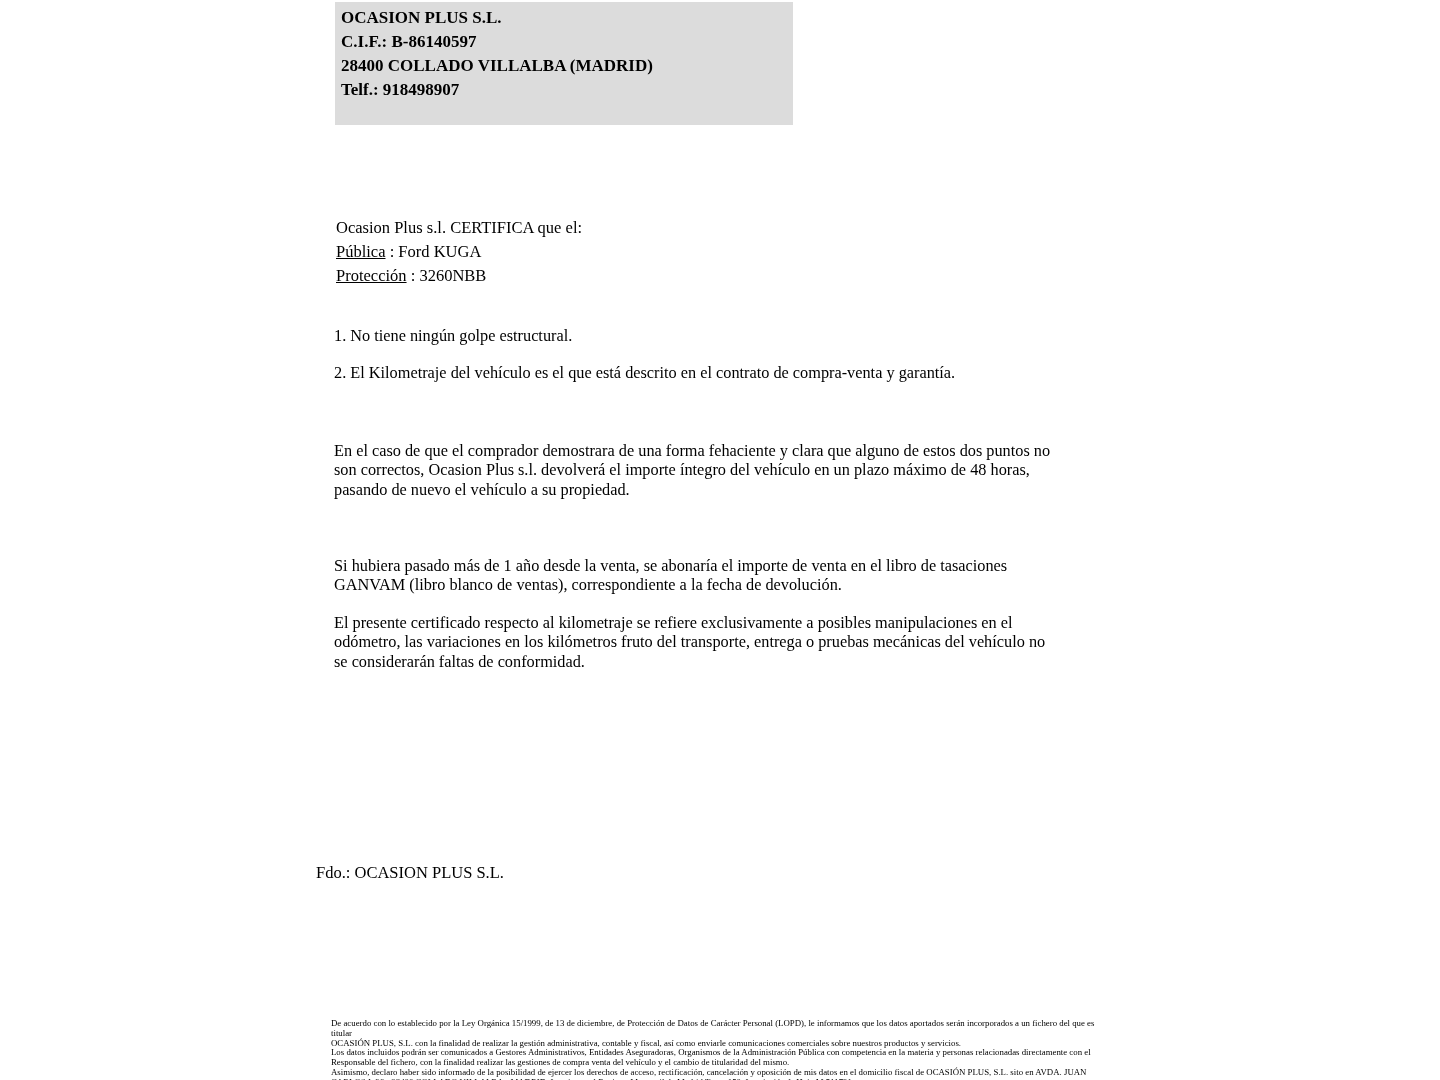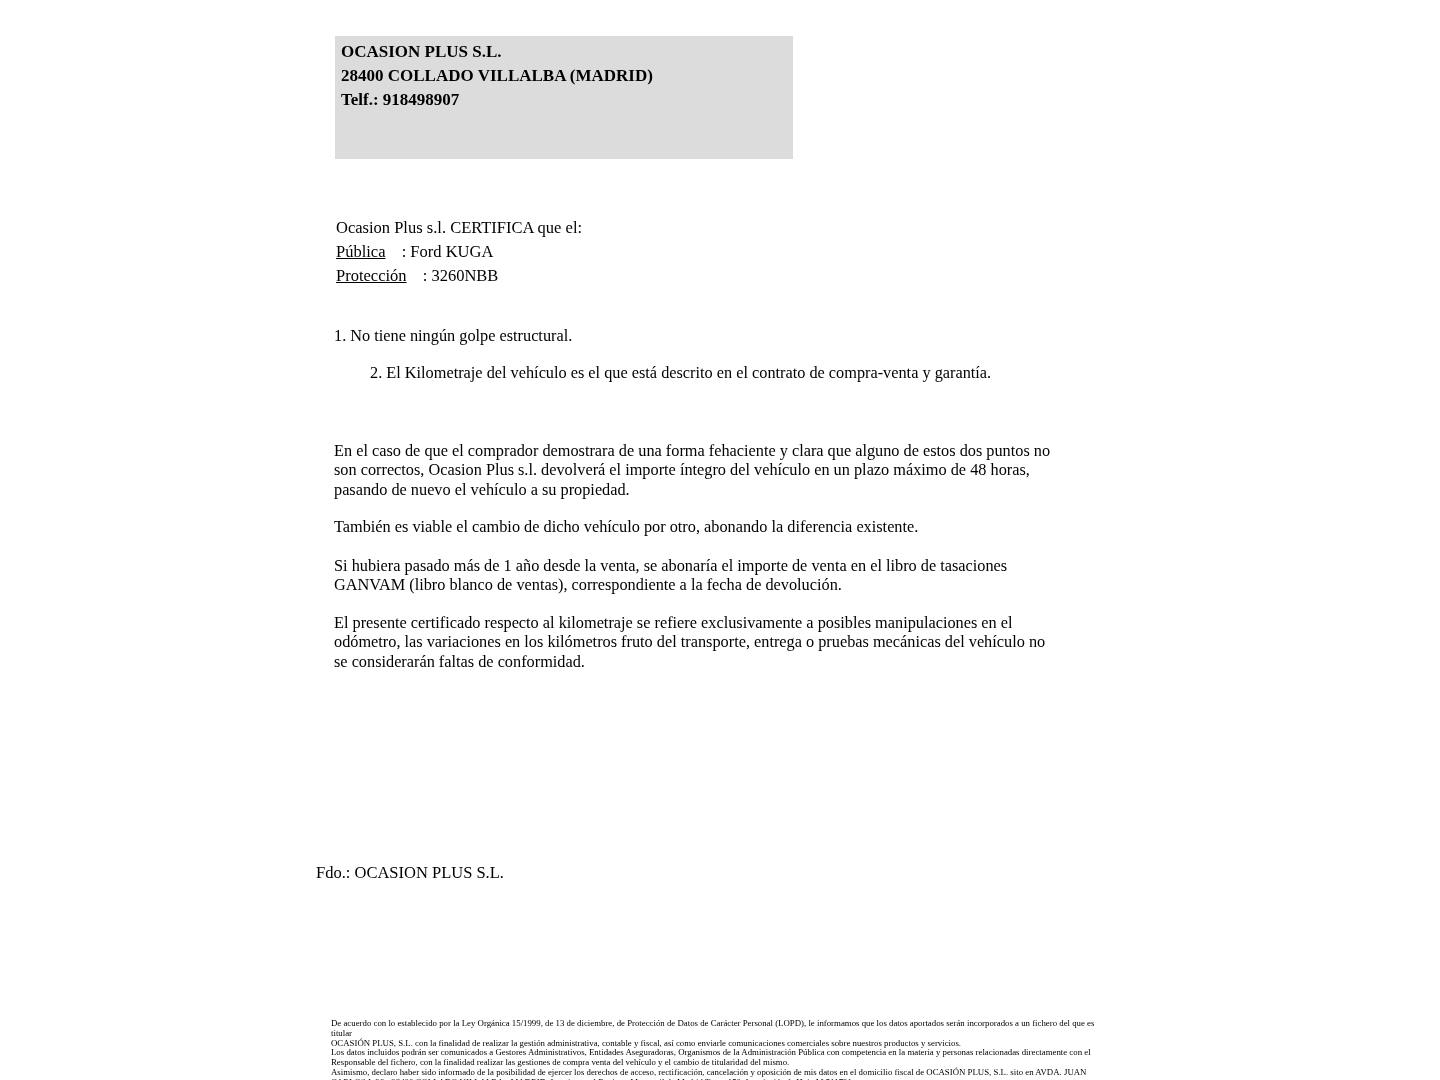--- a/index.html
+++ b/index.html
@@ -23,7 +23,6 @@
     font-weight:bold;
     font-size:17px;
     line-height:24px;
-    margin-top:34px;
   }
   .date-line {
     position:absolute; left:680px; top:171px;

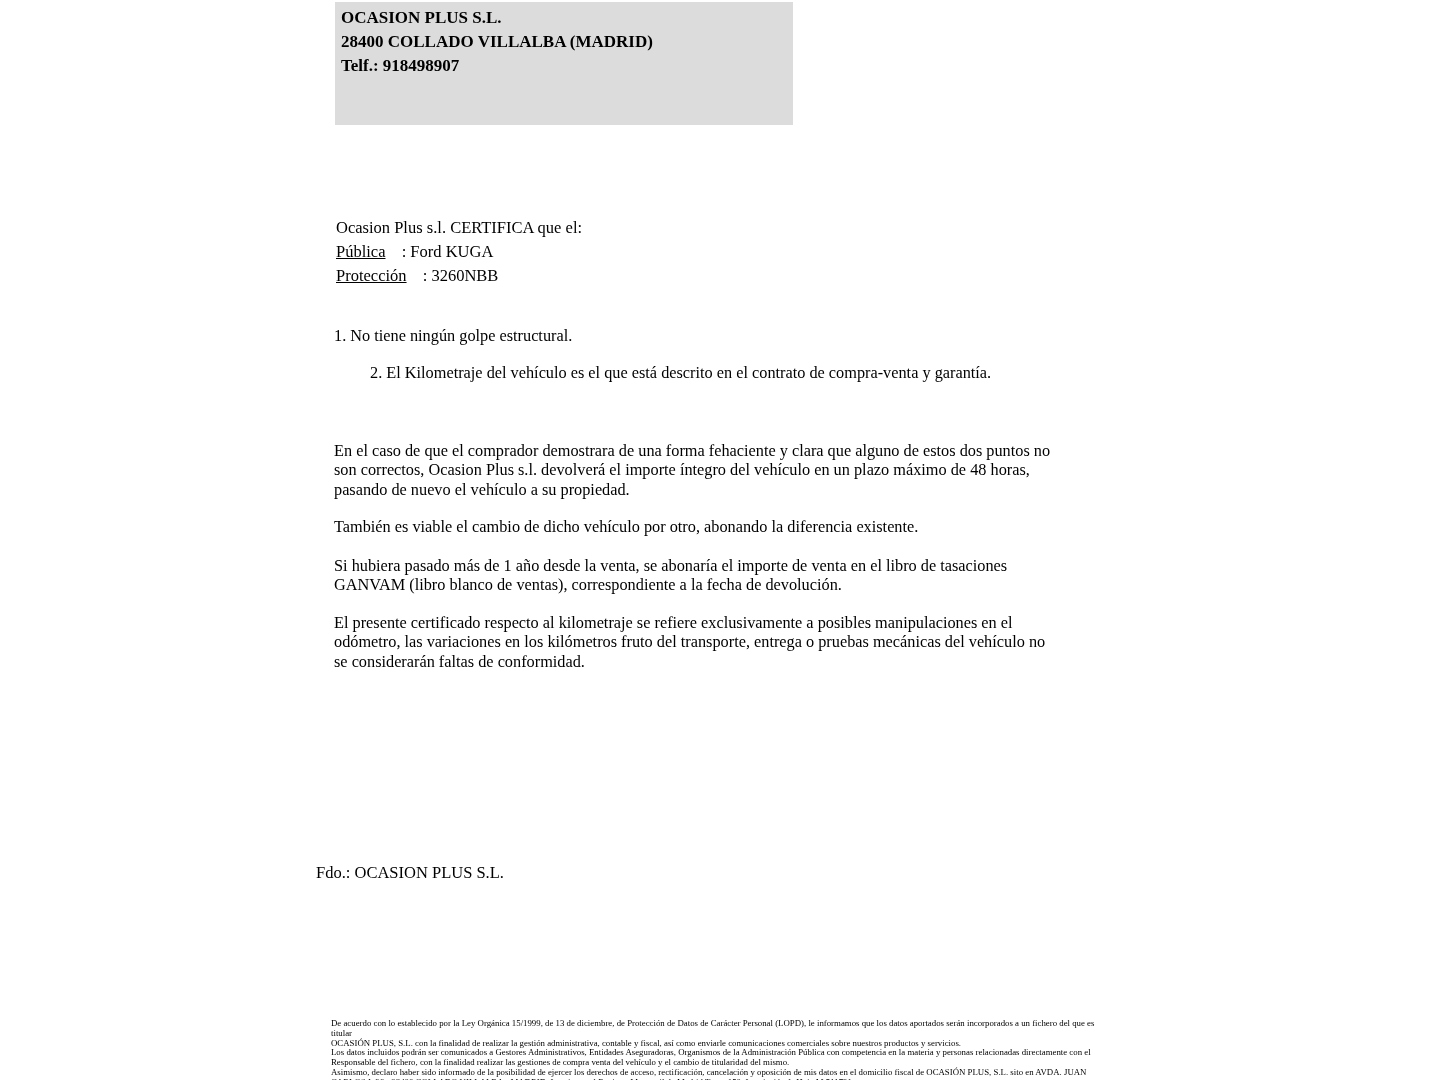--- a/index.html
+++ b/index.html
@@ -68,6 +68,7 @@
 
   <div class="company-box">
     <div class="company-line">OCASION PLUS S.L.</div>
+    <div class="company-line">C.I.F.: B-86140597</div>
     <div class="company-line">28400 COLLADO VILLALBA (MADRID)</div>
     <div class="company-line">Telf.: 918498907</div>
   </div>

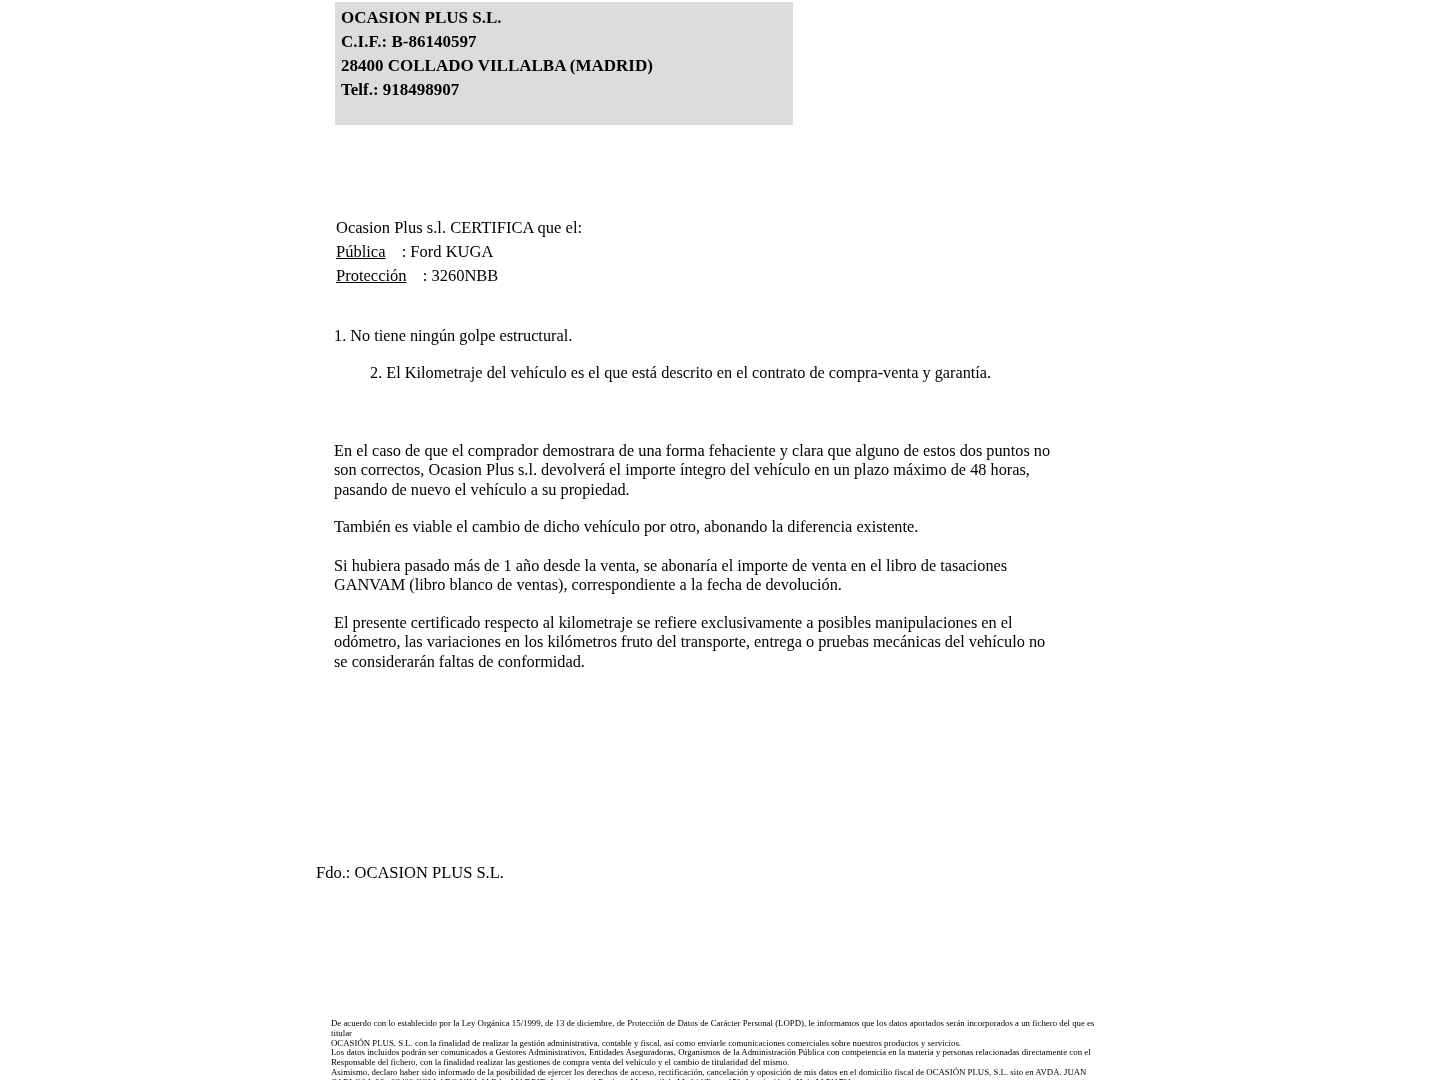--- a/index.html
+++ b/index.html
@@ -35,7 +35,7 @@
     line-height:23.8px;
   }
   .kv-label { text-decoration:underline; }
-  .kv-value { margin-left:12px; }
+  .kv-value { }
   .body-block {
     position:absolute; left:334px;
     width:775px;

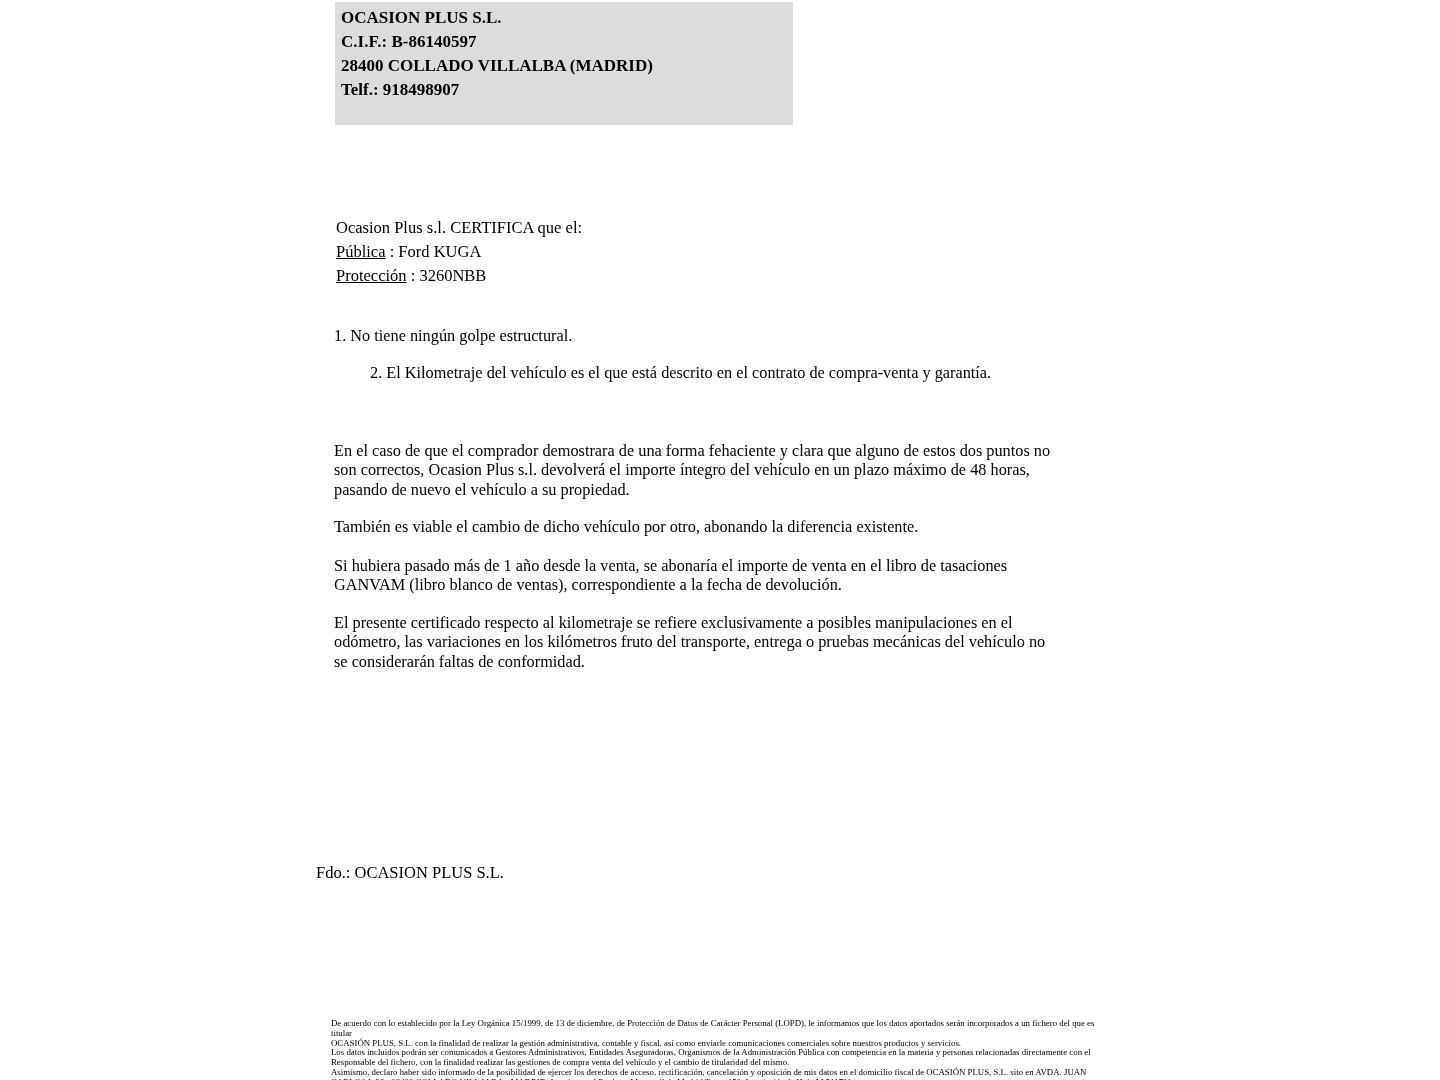--- a/index.html
+++ b/index.html
@@ -44,7 +44,7 @@
     white-space:pre-line;
   }
   .blk-point1   { top:326px; }
-  .blk-point2   { top:363px;margin-left:36px; }
+  .blk-point2   { top:363px; }
   .blk-refund   { top:441px; }
   .blk-exchange { top:517px; }
   .blk-ganvam   { top:556px; }

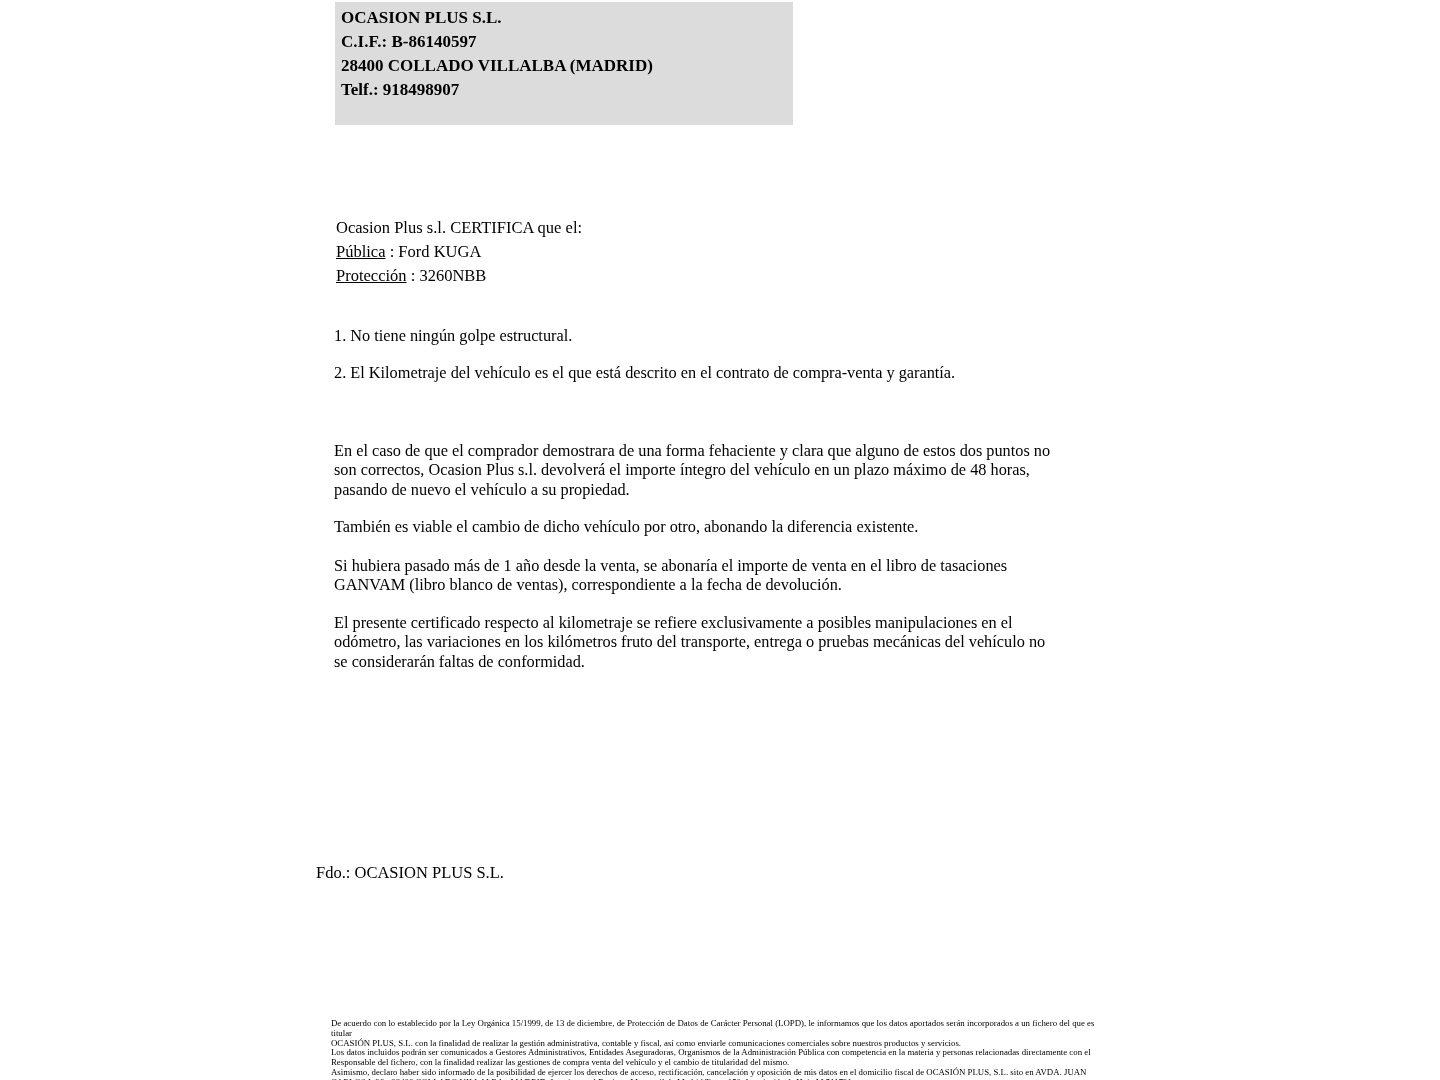--- a/index.html
+++ b/index.html
@@ -91,7 +91,6 @@
   <div class="body-block blk-refund">En el caso de que el comprador demostrara de una forma fehaciente y clara que alguno de estos dos puntos no
 son correctos, Ocasion Plus s.l. devolverá el importe íntegro del vehículo en un plazo máximo de 48 horas,
 pasando de nuevo el vehículo a su propiedad.</div>
-  <div class="body-block blk-exchange">También es viable el cambio de dicho vehículo por otro, abonando la diferencia existente.</div>
   <div class="body-block blk-ganvam">Si hubiera pasado más de 1 año desde la venta, se abonaría el importe de venta en el libro de tasaciones
 GANVAM (libro blanco de ventas), correspondiente a la fecha de devolución.</div>
   <div class="body-block blk-odometer">El presente certificado respecto al kilometraje se refiere exclusivamente a posibles manipulaciones en el

